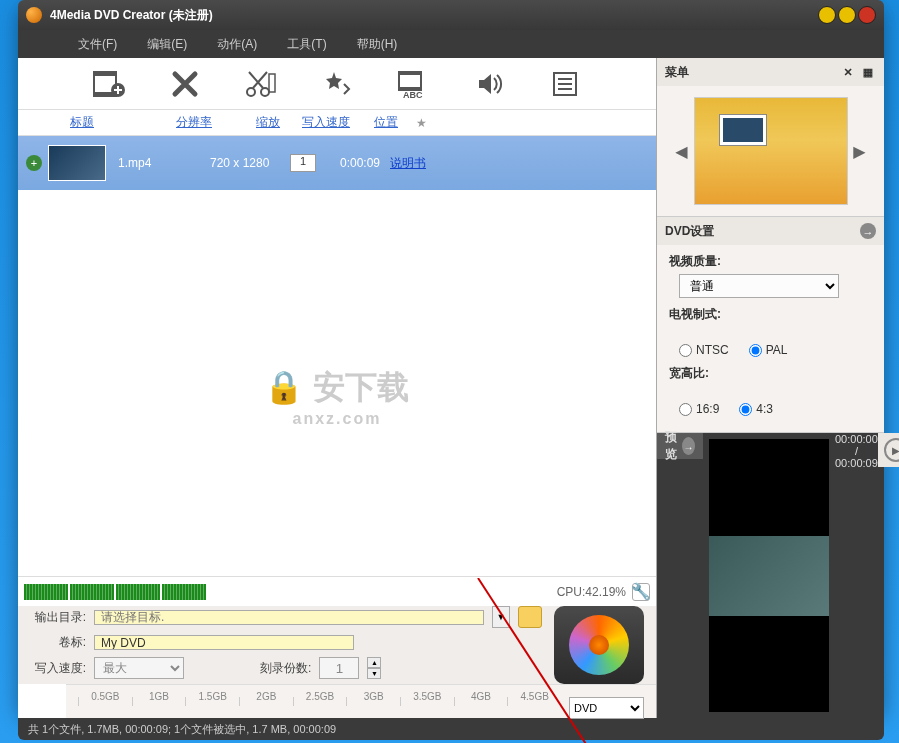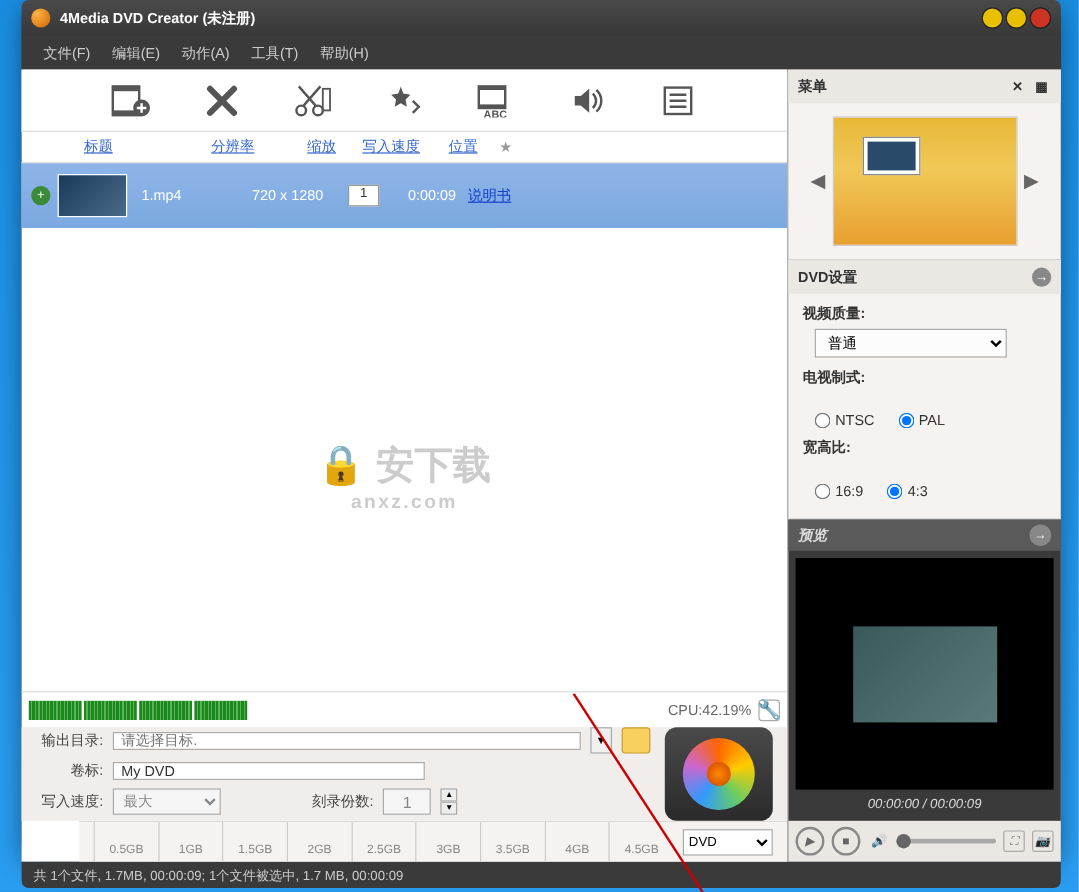--- a/index.html
+++ b/index.html
@@ -13,7 +13,7 @@
 .win-min { background: #e8c000; }
 .win-max { background: #e8c000; }
 .win-close { background: #cc3322; }
-.menubar { height: 28px; background: #3a3a3a; display: flex; align-items: center; padding: 0 18px; gap: 18px; }
+.menubar { height: 28px; background: #3a3a3a; display: flex; align-items: center; padding: 0 18px; gap: 30px; margin-left: 42px; }
 .menu-item { color: #ccc; font-size: 12px; cursor: pointer; }
 .body-area { display: flex; height: calc(100% - 58px); }
 .left-pane { flex: 1; background: #fff; display: flex; flex-direction: column; }

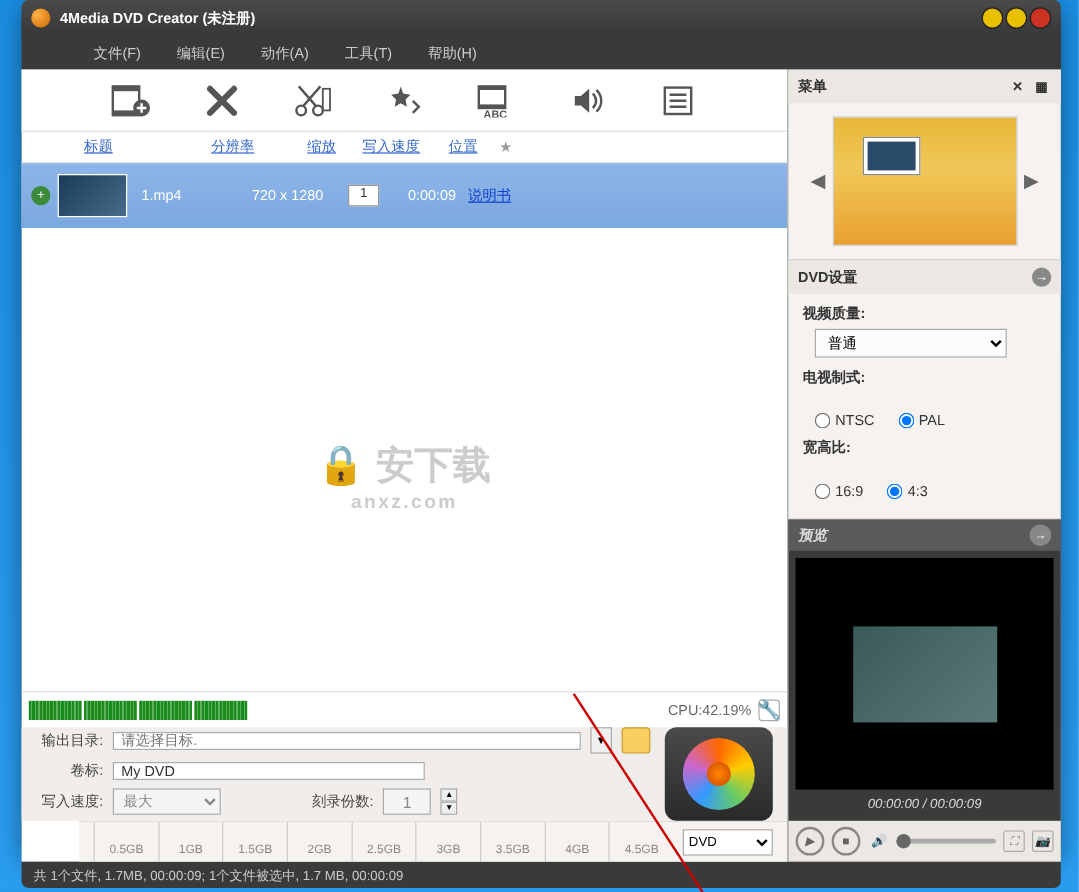--- a/index.html
+++ b/index.html
@@ -80,7 +80,7 @@
 .radio-row { display: flex; gap: 20px; margin-left: 10px; margin-top: 20px; }
 .radio-opt { display: flex; align-items: center; gap: 4px; cursor: pointer; }
 .radio-opt input { cursor: pointer; }
-.preview-section { flex: 1; background: #3a3a3a; display: flex; flex-direction: column; font-style: italic; }
+.preview-section { flex: 1; background: #3a3a3a; display: flex; flex-direction: row; }
 .preview-hdr { height: 26px; background: #5a5a5a; color: #ddd; font-size: 12px; font-weight: bold; display: flex; align-items: center; padding: 0 8px; }
 .preview-hdr .arr { margin-left: auto; width: 18px; height: 18px; background: #888; border-radius: 50%; display: flex; align-items: center; justify-content: center; cursor: pointer; color: #fff; font-size: 10px; }
 .preview-video { flex: 1; background: #000; margin: 6px; position: relative; display: flex; align-items: center; justify-content: center; }

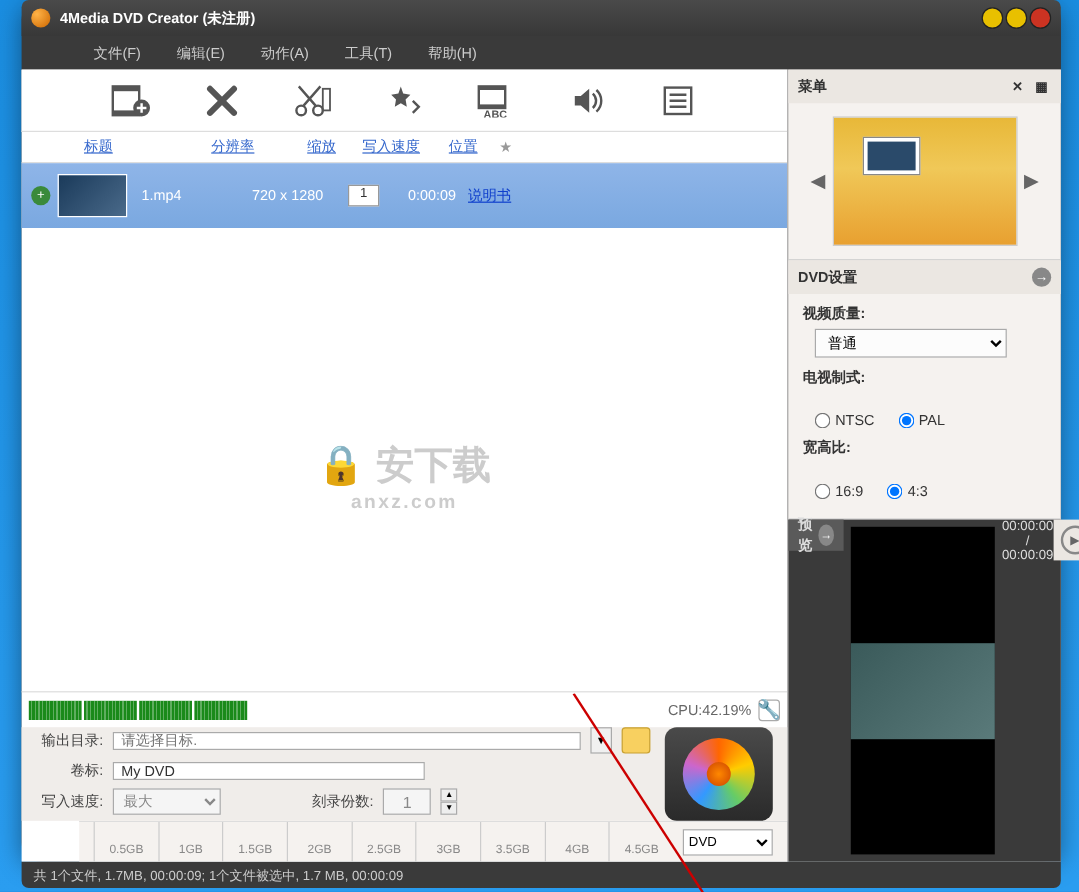--- a/index.html
+++ b/index.html
@@ -48,7 +48,7 @@
 .output-left { flex: 1; display: flex; flex-direction: column; gap: 6px; }
 .out-row { display: flex; align-items: center; gap: 8px; }
 .out-label { width: 56px; text-align: right; color: #444; }
-.out-input { flex: 1; height: 15px; border: 1px solid #aaa; background: #ffffff; padding: 0 6px; color: #888; font-size: 12px; }
+.out-input { flex: 1; height: 15px; border: 1px solid #aaa; background: #fef9c3; padding: 0 6px; color: #888; font-size: 12px; }
 .out-select { width: 90px; height: 22px; border: 1px solid #aaa; background: #f5f5f5; padding: 0 4px; color: #888; font-size: 12px; }
 .out-dd { width: 18px; height: 22px; border: 1px solid #aaa; background: #f0f0f0; display: flex; align-items: center; justify-content: center; cursor: pointer; font-size: 9px; }
 .folder-btn { width: 24px; height: 22px; background: #f8d060; border: 1px solid #c8a030; border-radius: 3px; cursor: pointer; }

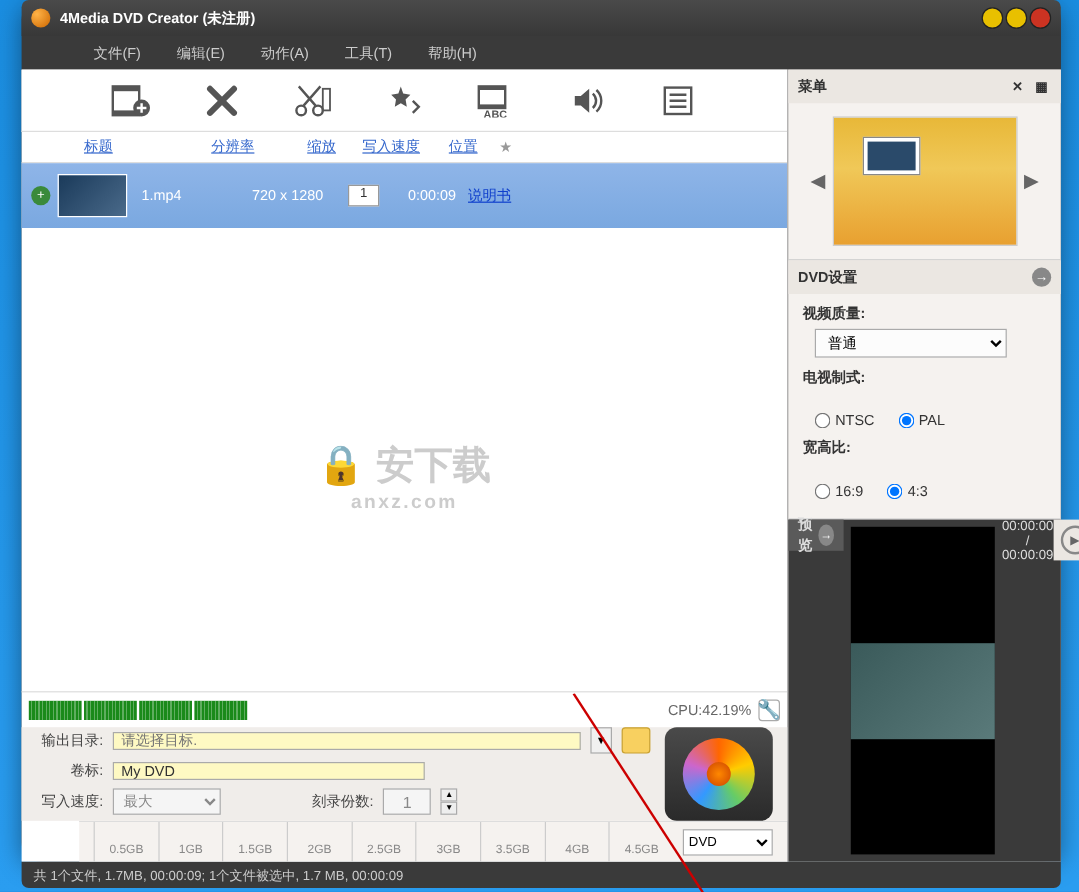--- a/index.html
+++ b/index.html
@@ -59,7 +59,7 @@
 .burn-disc { width: 60px; height: 60px; border-radius: 50%; background: conic-gradient(#ff6600, #ffcc00, #66cc66, #3399ff, #cc66cc, #ff6600); position: relative; }
 .burn-disc::after { content: ''; position: absolute; inset: 20px; background: radial-gradient(circle, #ff8800, #cc4400); border-radius: 50%; }
 .arrow-line { position: absolute; left: 450px; top: 360px; width: 150px; height: 210px; pointer-events: none; z-index: 50; }
-.size-ruler { height: 34px; display: flex; align-items: center; padding: 0 12px; gap: 0; font-size: 10px; color: #888; border-top: 1px solid #ddd; background: #f5f2ef; margin-left: 48px; }
+.size-ruler { height: 34px; display: flex; align-items: flex-start; padding: 12px 12px; gap: 0; font-size: 10px; color: #888; border-top: 1px solid #ddd; background: #f5f2ef; margin-left: 48px; }
 .ruler-mark { flex: 1; text-align: center; border-left: 1px solid #ccc; height: 100%; display: flex; align-items: flex-end; justify-content: center; padding-bottom: 4px; }
 .dvd-select { width: 75px; height: 22px; border: 1px solid #aaa; background: #fff; margin-left: 8px; font-size: 11px; }
 .statusbar { height: 22px; background: #3a3a3a; color: #ccc; font-size: 11px; display: flex; align-items: center; padding: 0 10px; border-radius: 0 0 6px 6px; }

